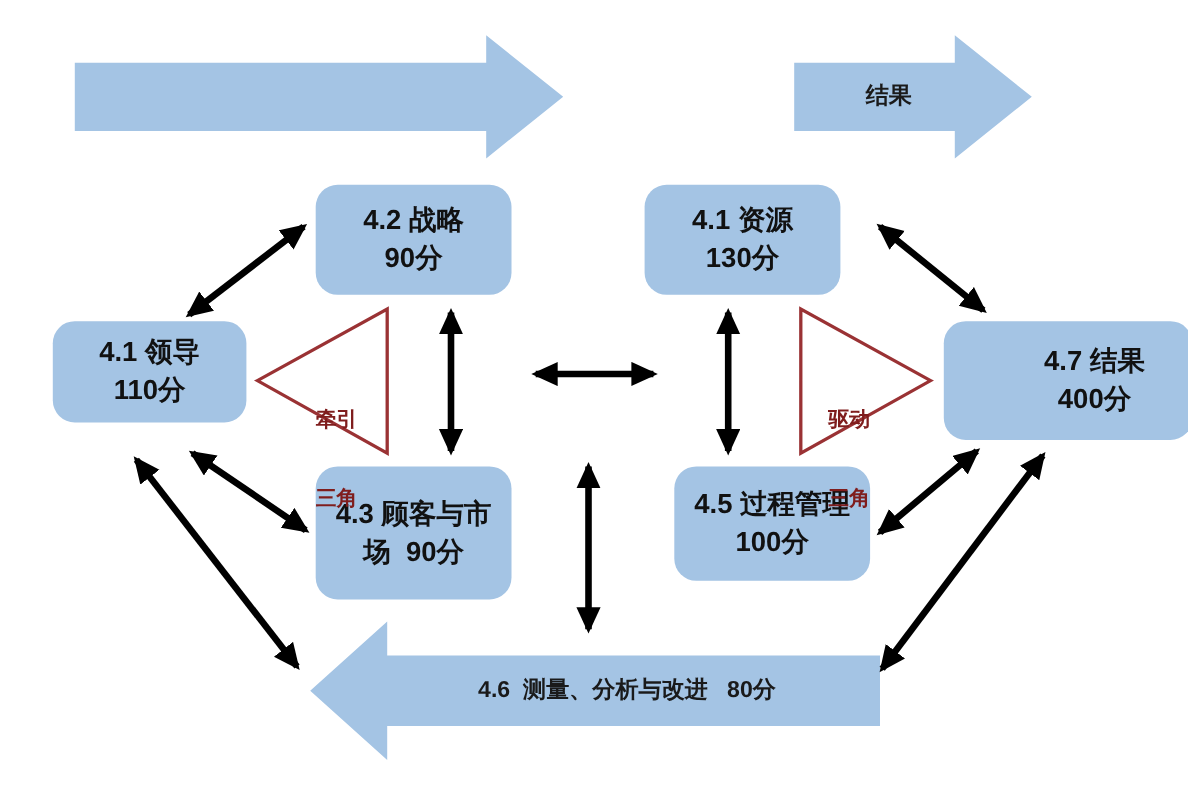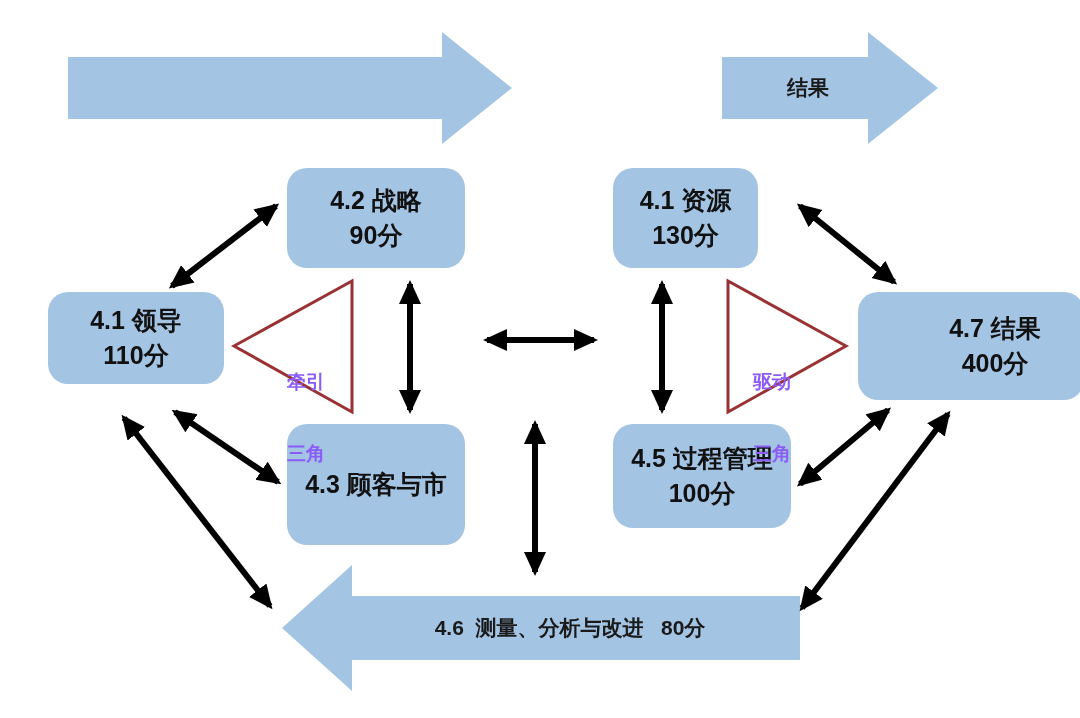--- a/index.html
+++ b/index.html
@@ -78,7 +78,7 @@
     <div>90分</div>
   </div>
 
-  <div class="box" style="left:613px;top:168px;width:145px;height:100px;">
+  <div class="box" style="left:586px;top:168px;width:178px;height:100px;">
     <div>4.1 资源</div>
     <div>130分</div>
   </div>

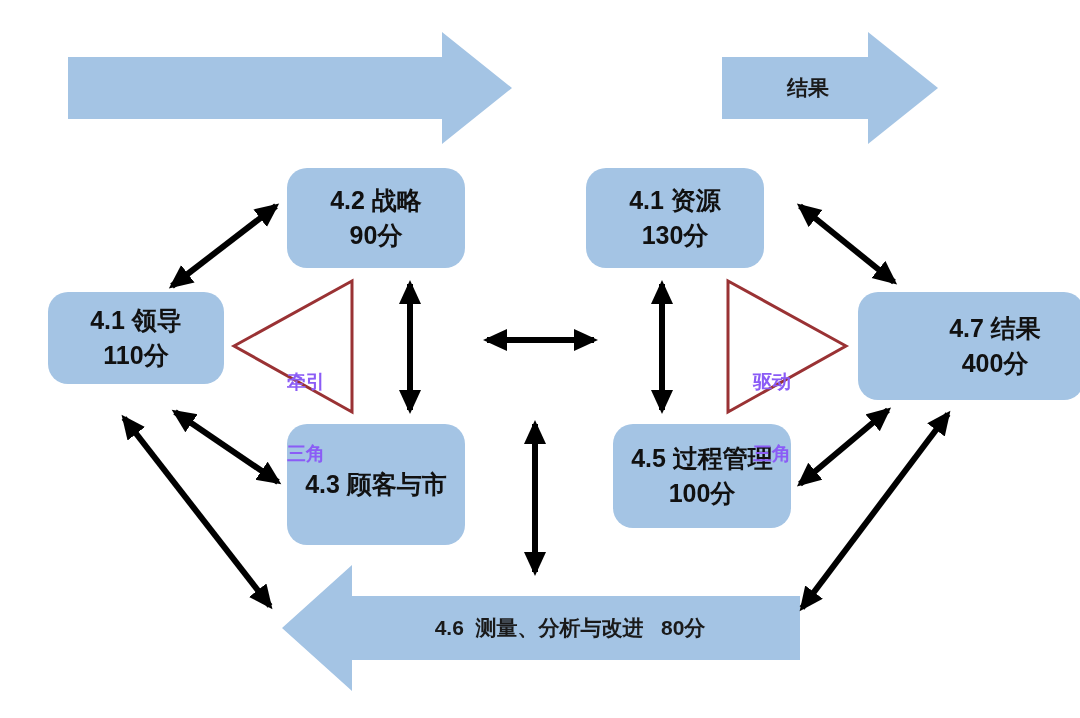--- a/index.html
+++ b/index.html
@@ -22,7 +22,7 @@
     white-space:pre-wrap;
   }
   .arrow-label{font-size:21px;line-height:28px;}
-  .tri-label{font-size:19px;line-height:24px;color:#8b5cf6;}
+  .tri-label{font-size:19px;line-height:24px;color:#7f1d1d;}
   .box{
     position:absolute;
     background:#A4C4E4;

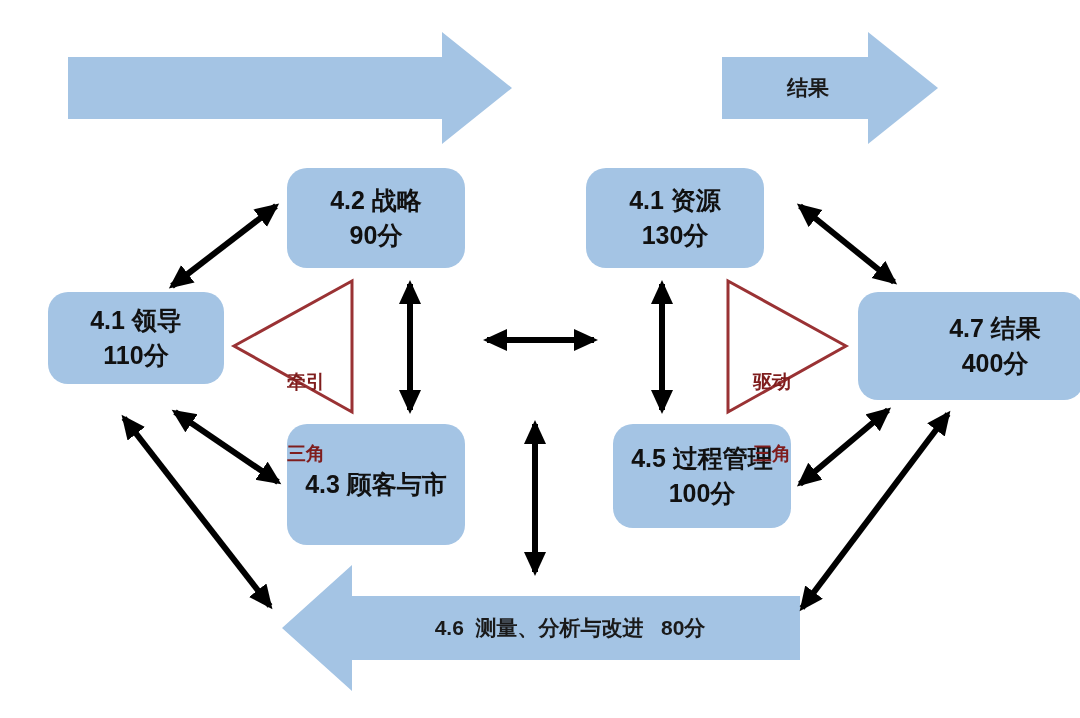--- a/index.html
+++ b/index.html
@@ -95,6 +95,7 @@
 
   <div class="box" style="left:287px;top:424px;width:178px;height:121px;">
     <div>4.3 顾客与市</div>
+    <div>场  90分</div>
   </div>
 
   <div class="box" style="left:613px;top:424px;width:178px;height:104px;">

